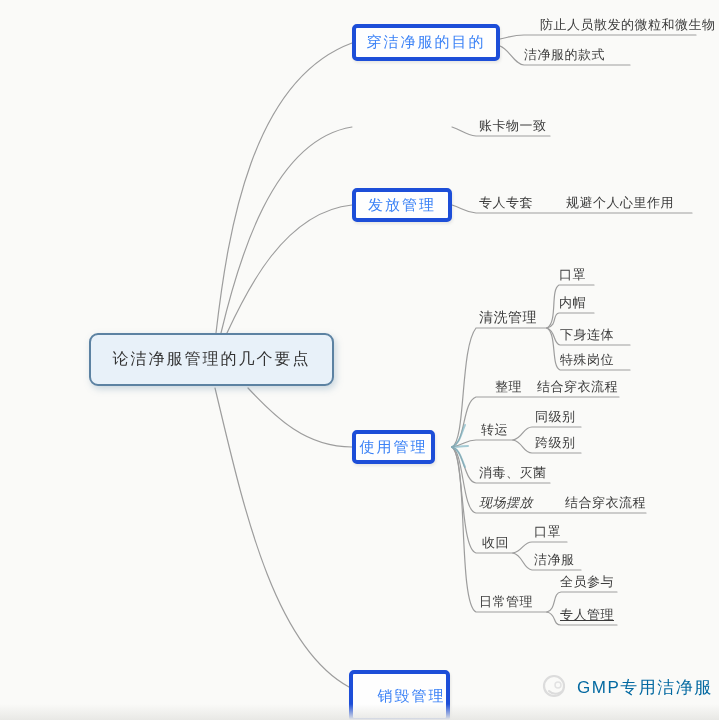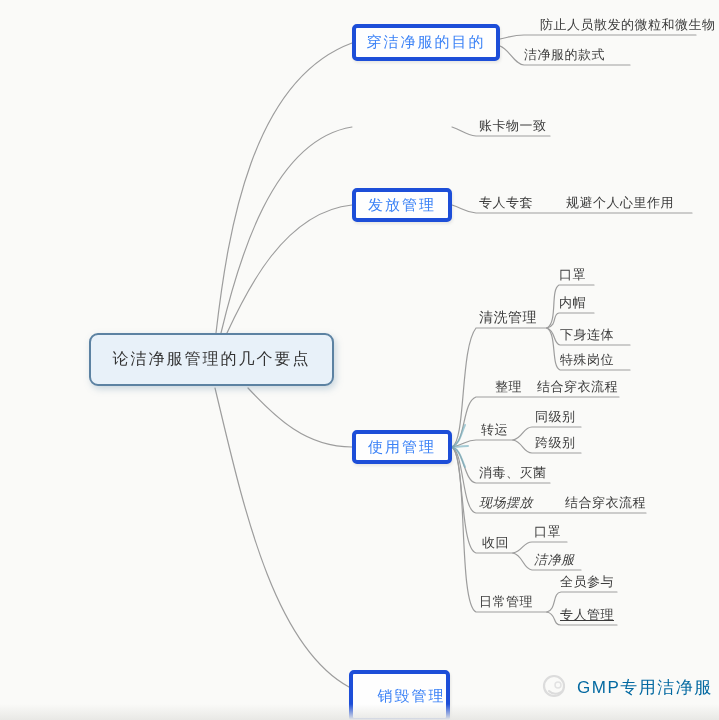--- a/index.html
+++ b/index.html
@@ -118,7 +118,7 @@
 
   <div class="box" style="left:352px;top:24px;width:148px;height:37px;">穿洁净服的目的</div>
   <div class="box" style="left:352px;top:188px;width:100px;height:34px;">发放管理</div>
-  <div class="box" style="left:352px;top:430px;width:100px;height:34px;text-align:right;">使用管理</div>
+  <div class="box" style="left:352px;top:430px;width:83px;height:34px;text-align:right;">使用管理</div>
   <div class="box" style="left:349px;top:670px;width:101px;height:52px;padding-left:24px;">销毁管理</div>
 
   <div class="leaf" style="left:524px;top:17px;padding-left:16px;">防止人员散发的微粒和微生物</div>

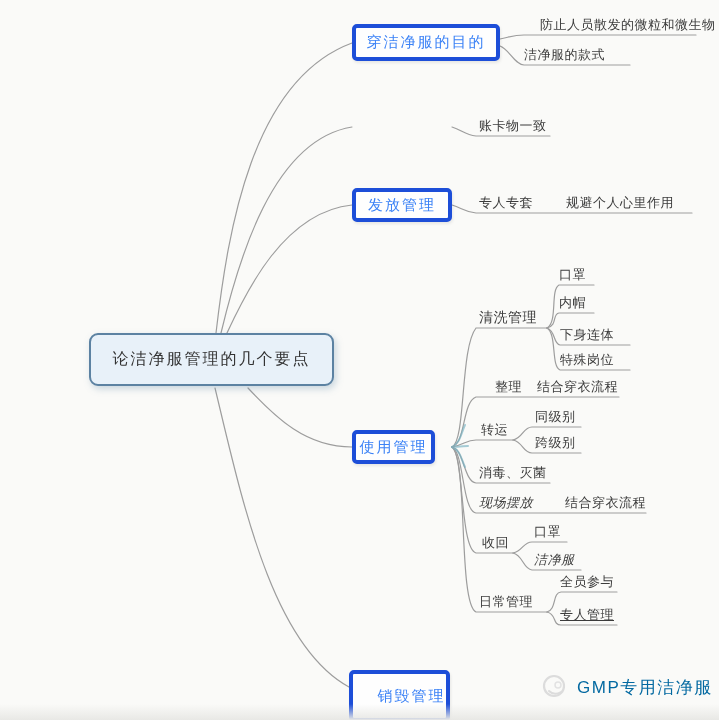--- a/index.html
+++ b/index.html
@@ -149,7 +149,7 @@
 
   <div class="leaf" style="left:482px;top:535px;">收回</div>
   <div class="leaf" style="left:534px;top:524px;">口罩</div>
-  <div class="leaf" style="left:534px;top:552px;font-style:italic;">洁净服</div>
+  <div class="leaf" style="left:534px;top:552px;">洁净服</div>
 
   <div class="leaf" style="left:479px;top:594px;">日常管理</div>
   <div class="leaf" style="left:560px;top:574px;">全员参与</div>

